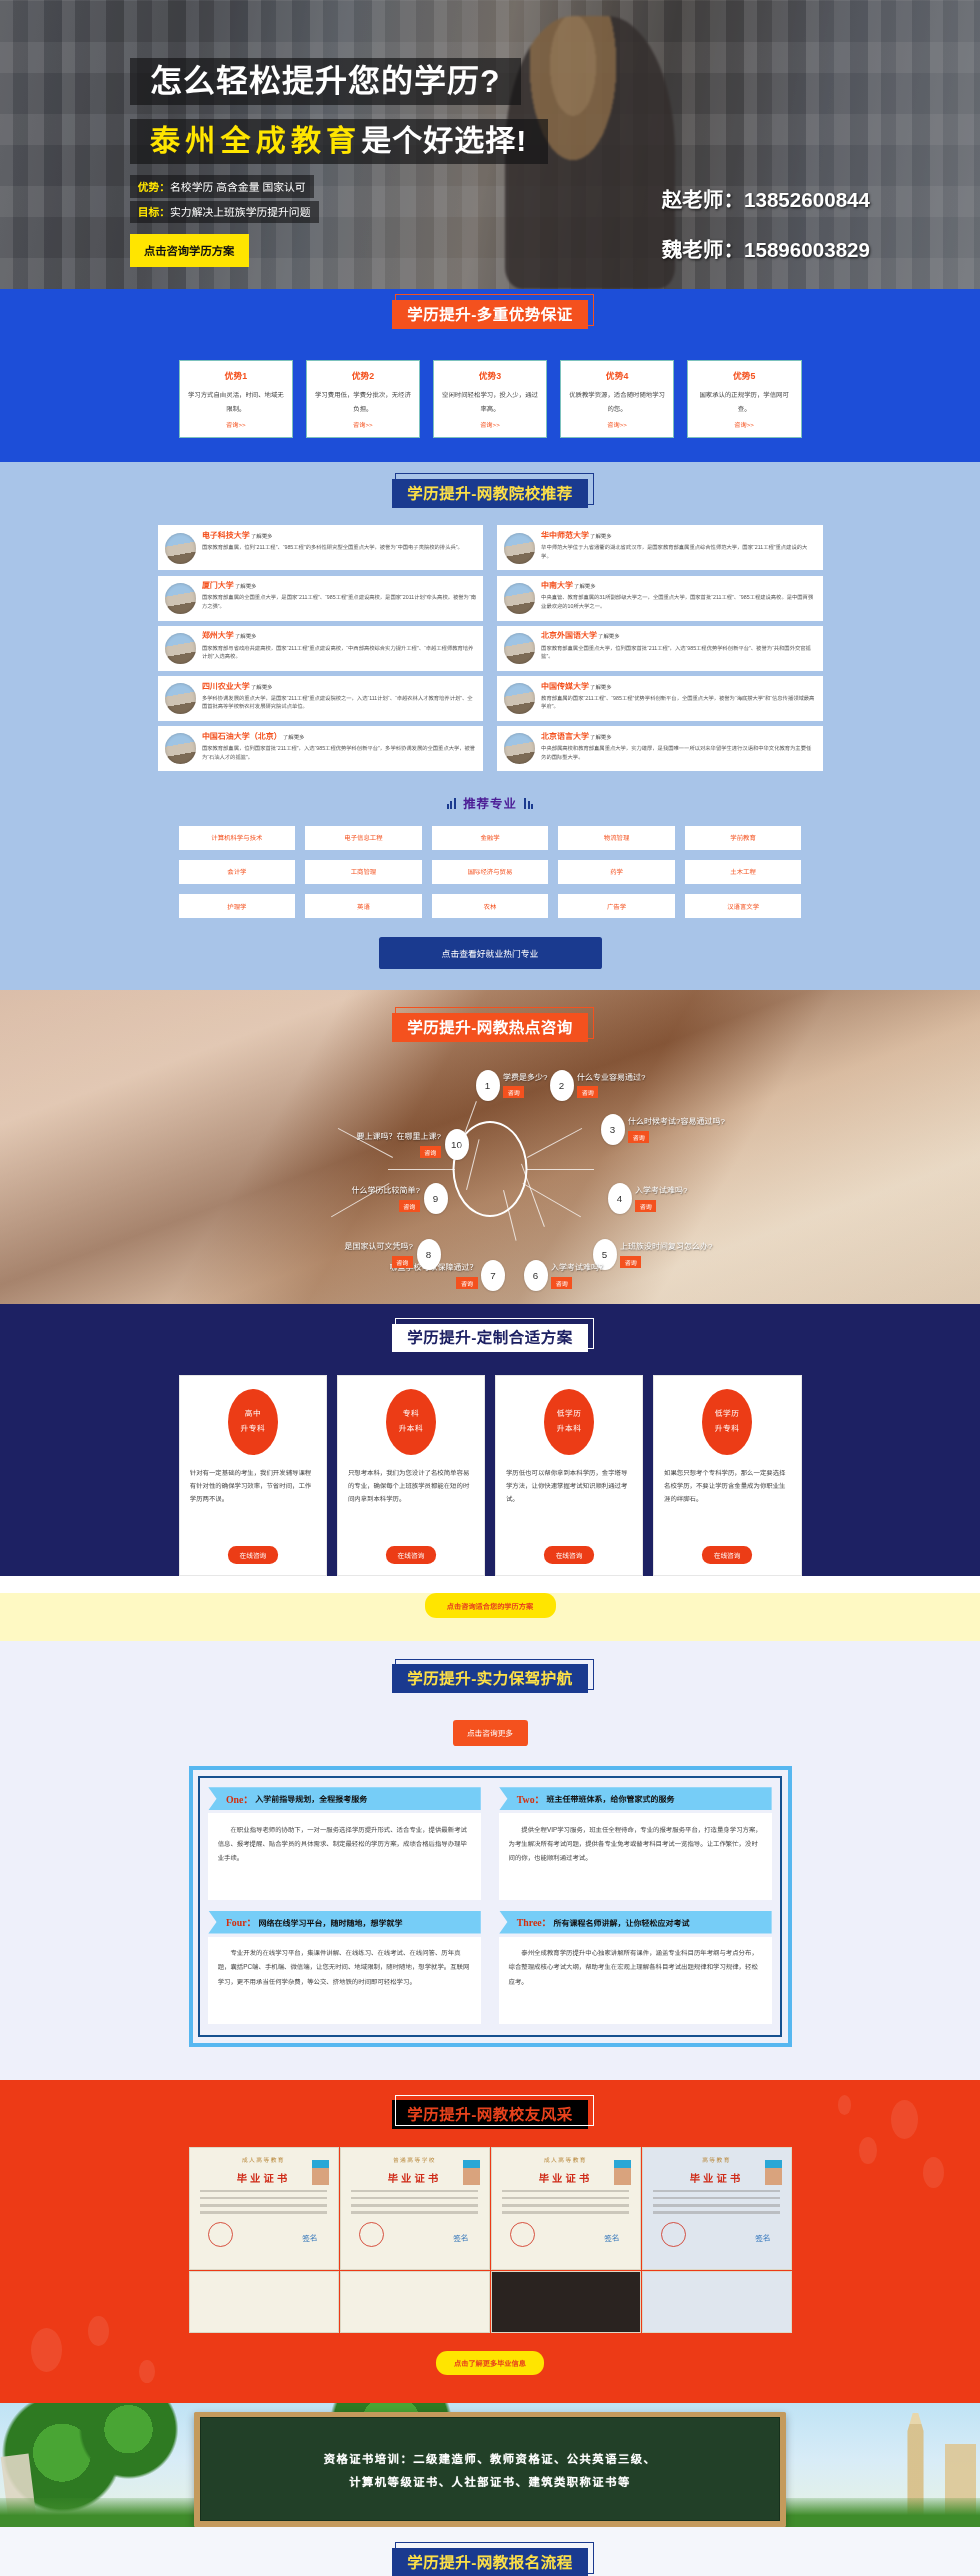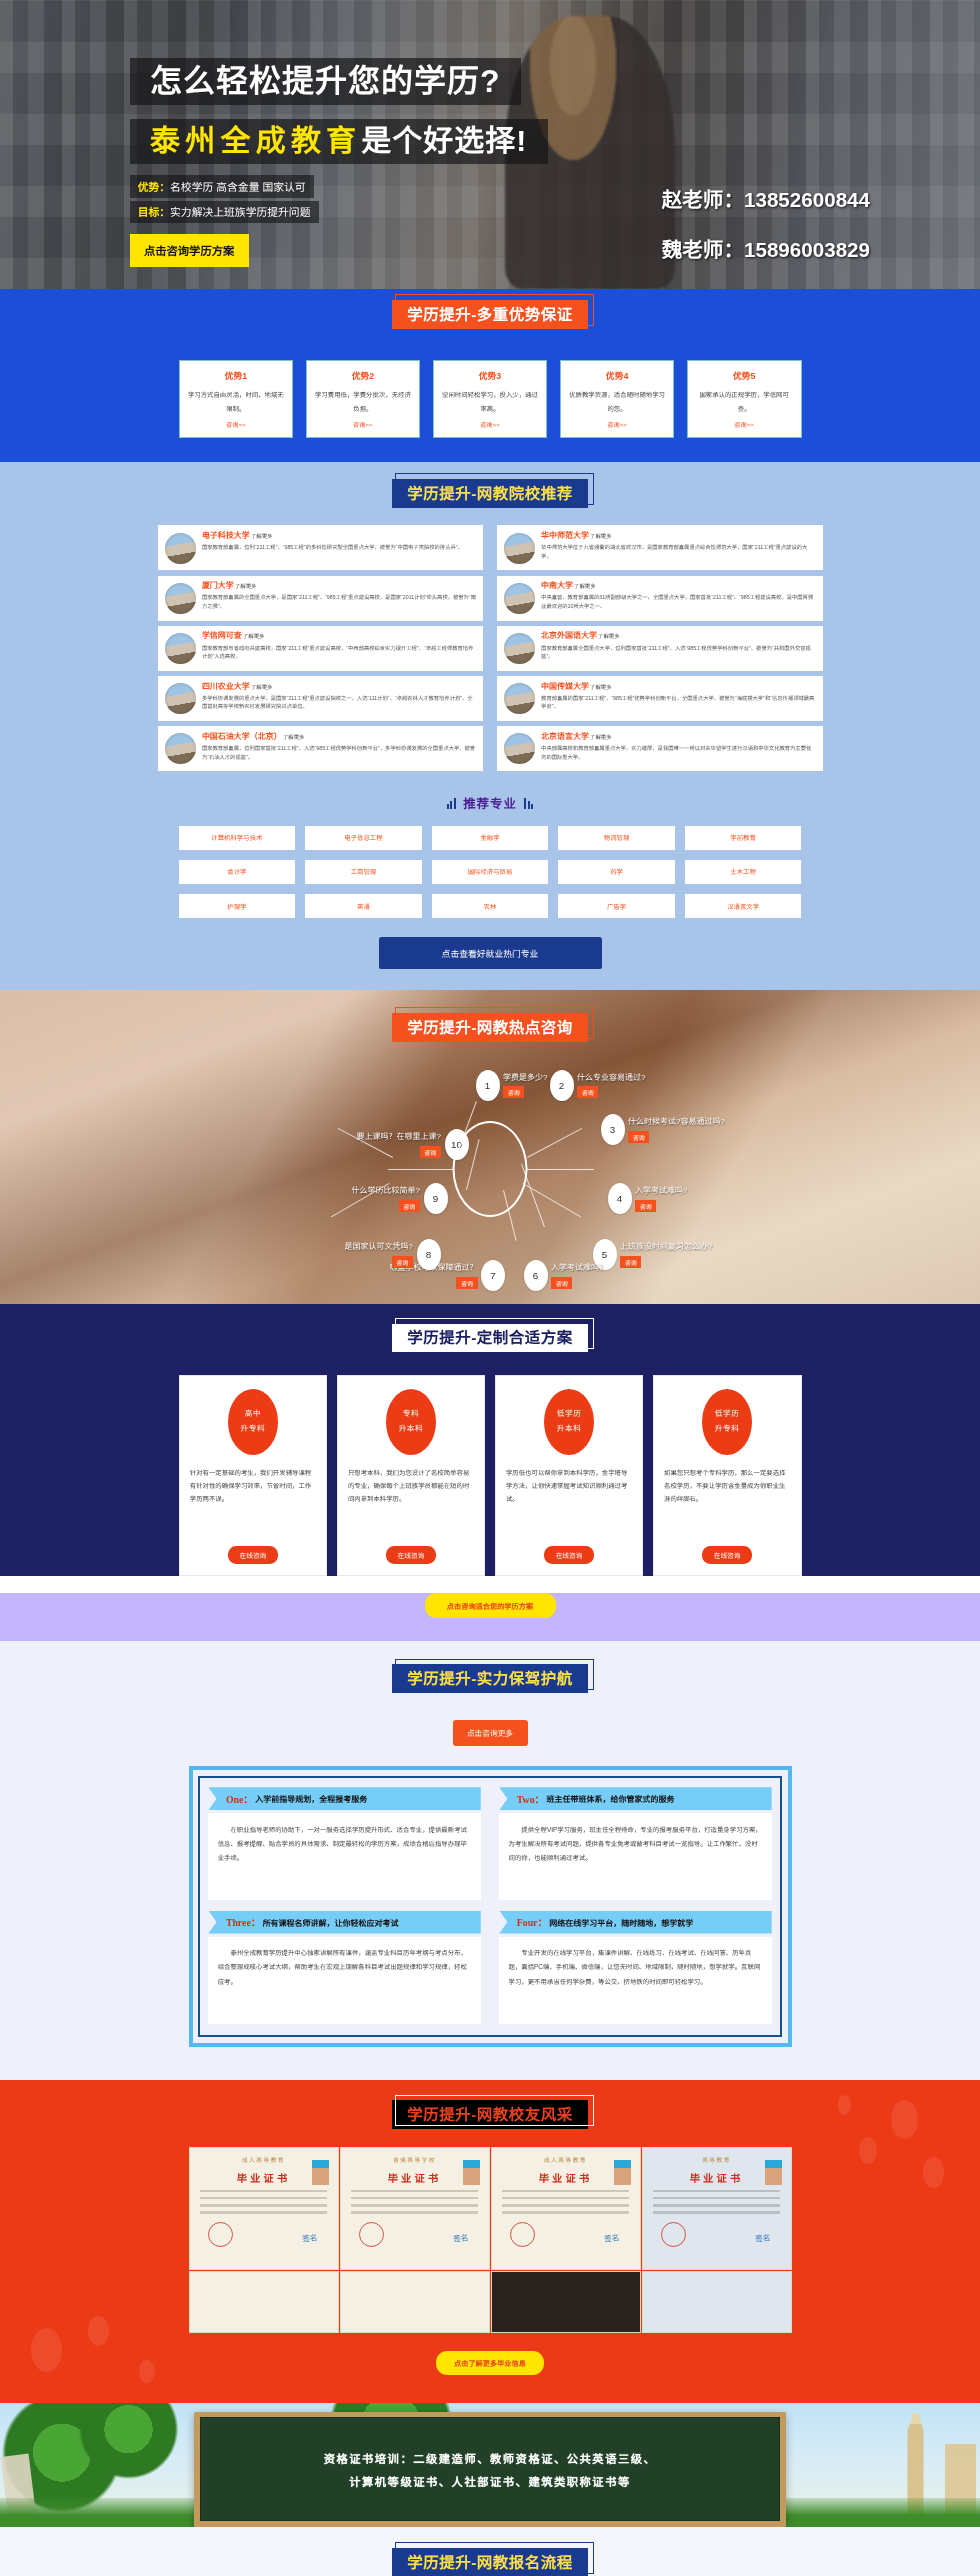--- a/index.html
+++ b/index.html
@@ -250,7 +250,7 @@
         <div class="uni-card">
           <div class="uni-logo"></div>
           <div class="uni-body">
-            <div><span class="uni-name">学信网可查</span><span class="uni-more">了解更多</span></div>
+            <div><span class="uni-name">郑州大学</span><span class="uni-more">了解更多</span></div>
             <div class="uni-desc">国家教育部与省政府共建高校，国家“211工程”重点建设高校，“中西部高校综合实力提升工程”、“卓越工程师教育培养计划”入选高校。</div>
           </div>
         </div>

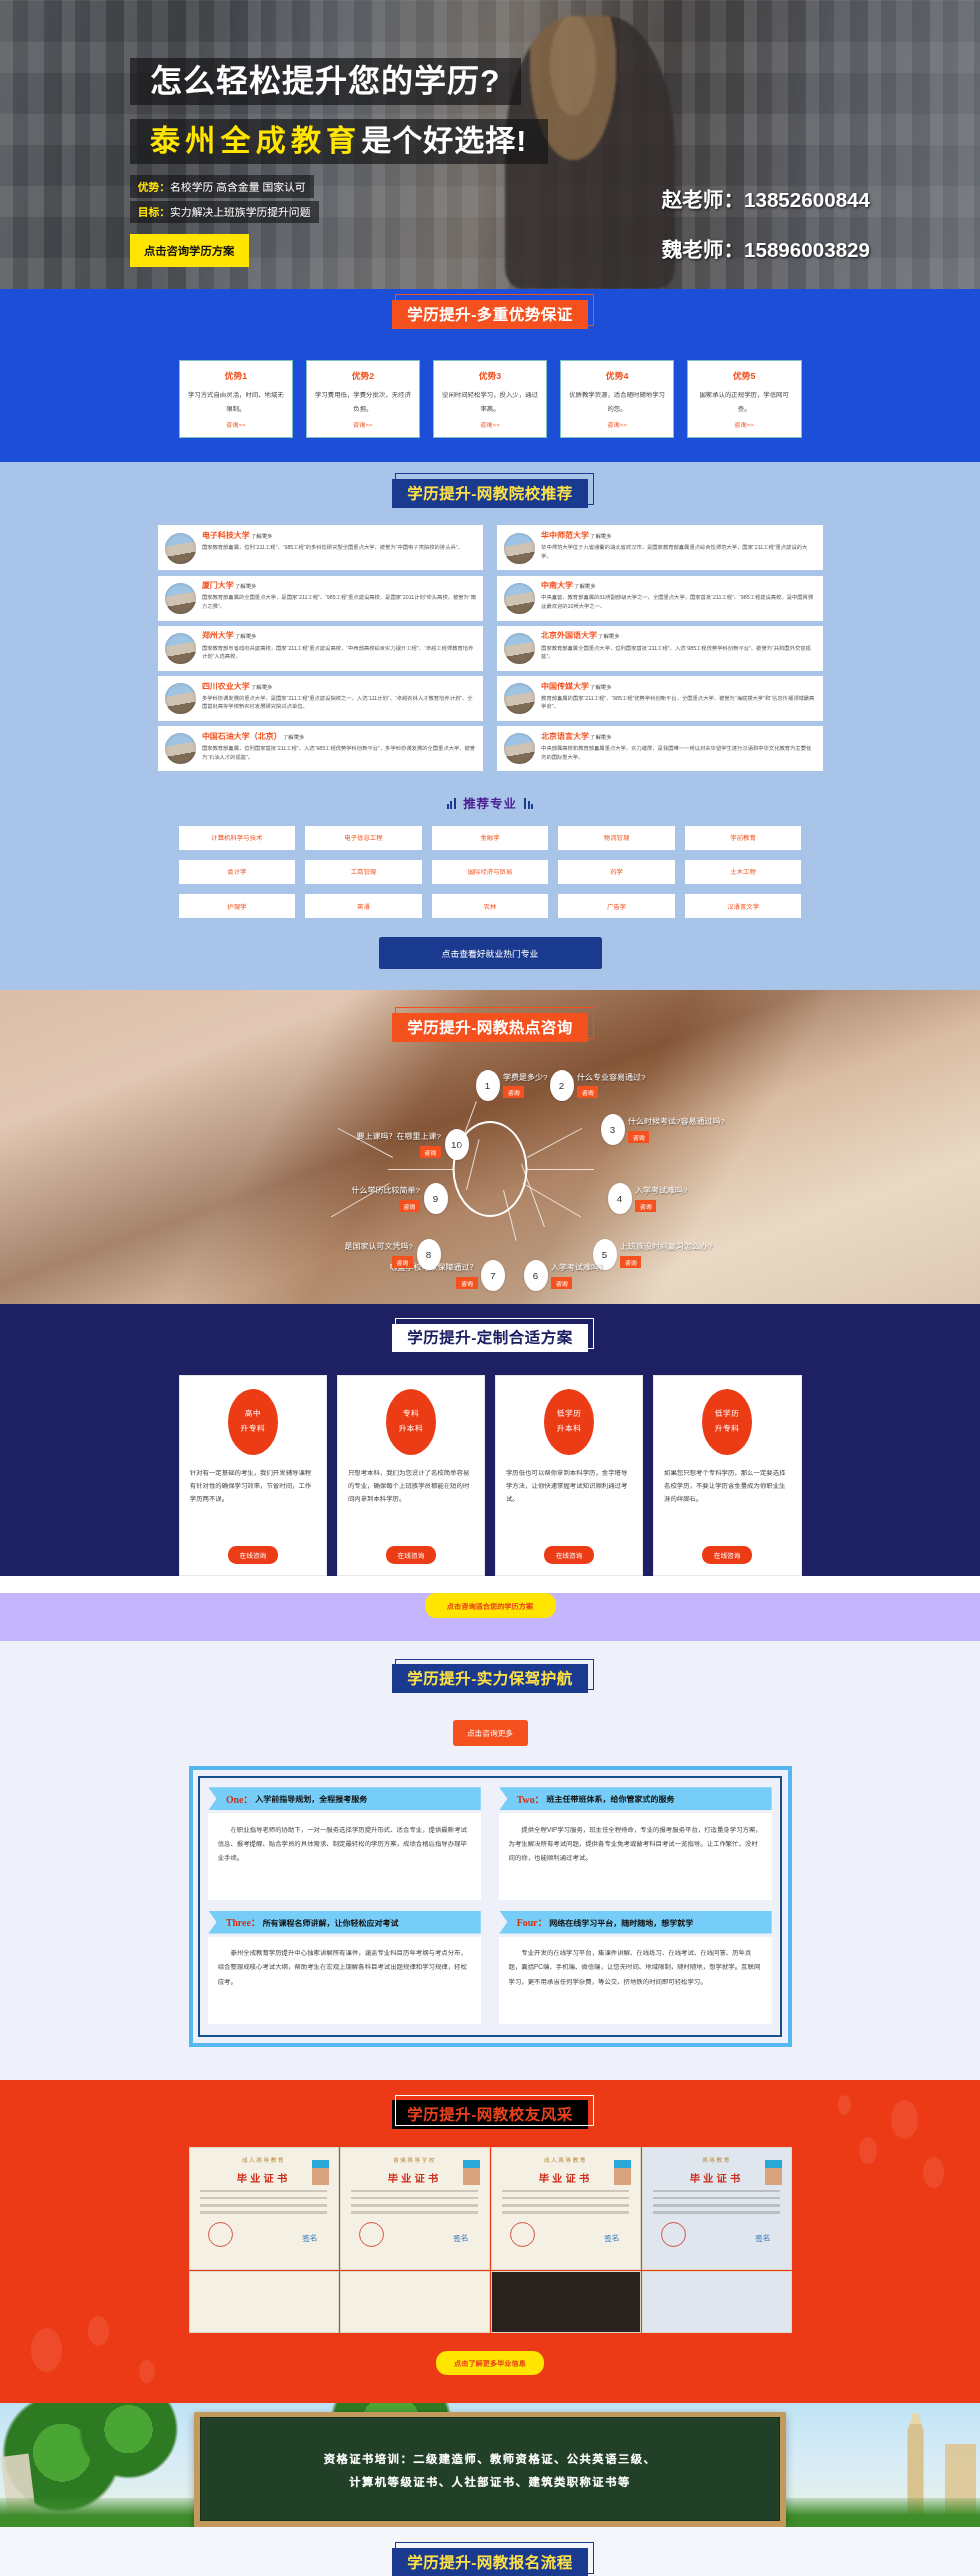--- a/index.html
+++ b/index.html
@@ -106,7 +106,7 @@
                align-items:center;justify-content:center;font-size:7.7px;line-height:1.9;letter-spacing:0.5px;}
   .plan-txt{color:#444;font-size:6.4px;line-height:2.0;margin-top:12.4px;flex:1;}
   .plan-cta{background:#ec3c16;color:#fff;border:none;border-radius:8.2px;font-size:6.7px;padding:4.1px 11.3px;margin-top:7.2px;cursor:pointer;}
-  .plan-white{background:#c4b5fd;padding:0 0 23px;}
+  .plan-white{background:#fef9c3;padding:0 0 23px;}
   .plan-btn{display:block;margin:16.5px auto 0;background:#ffe500;color:#e8421c;font-weight:bold;border:none;
             border-radius:11.3px;font-size:7.2px;padding:7.7px 0;width:131px;cursor:pointer;}
 

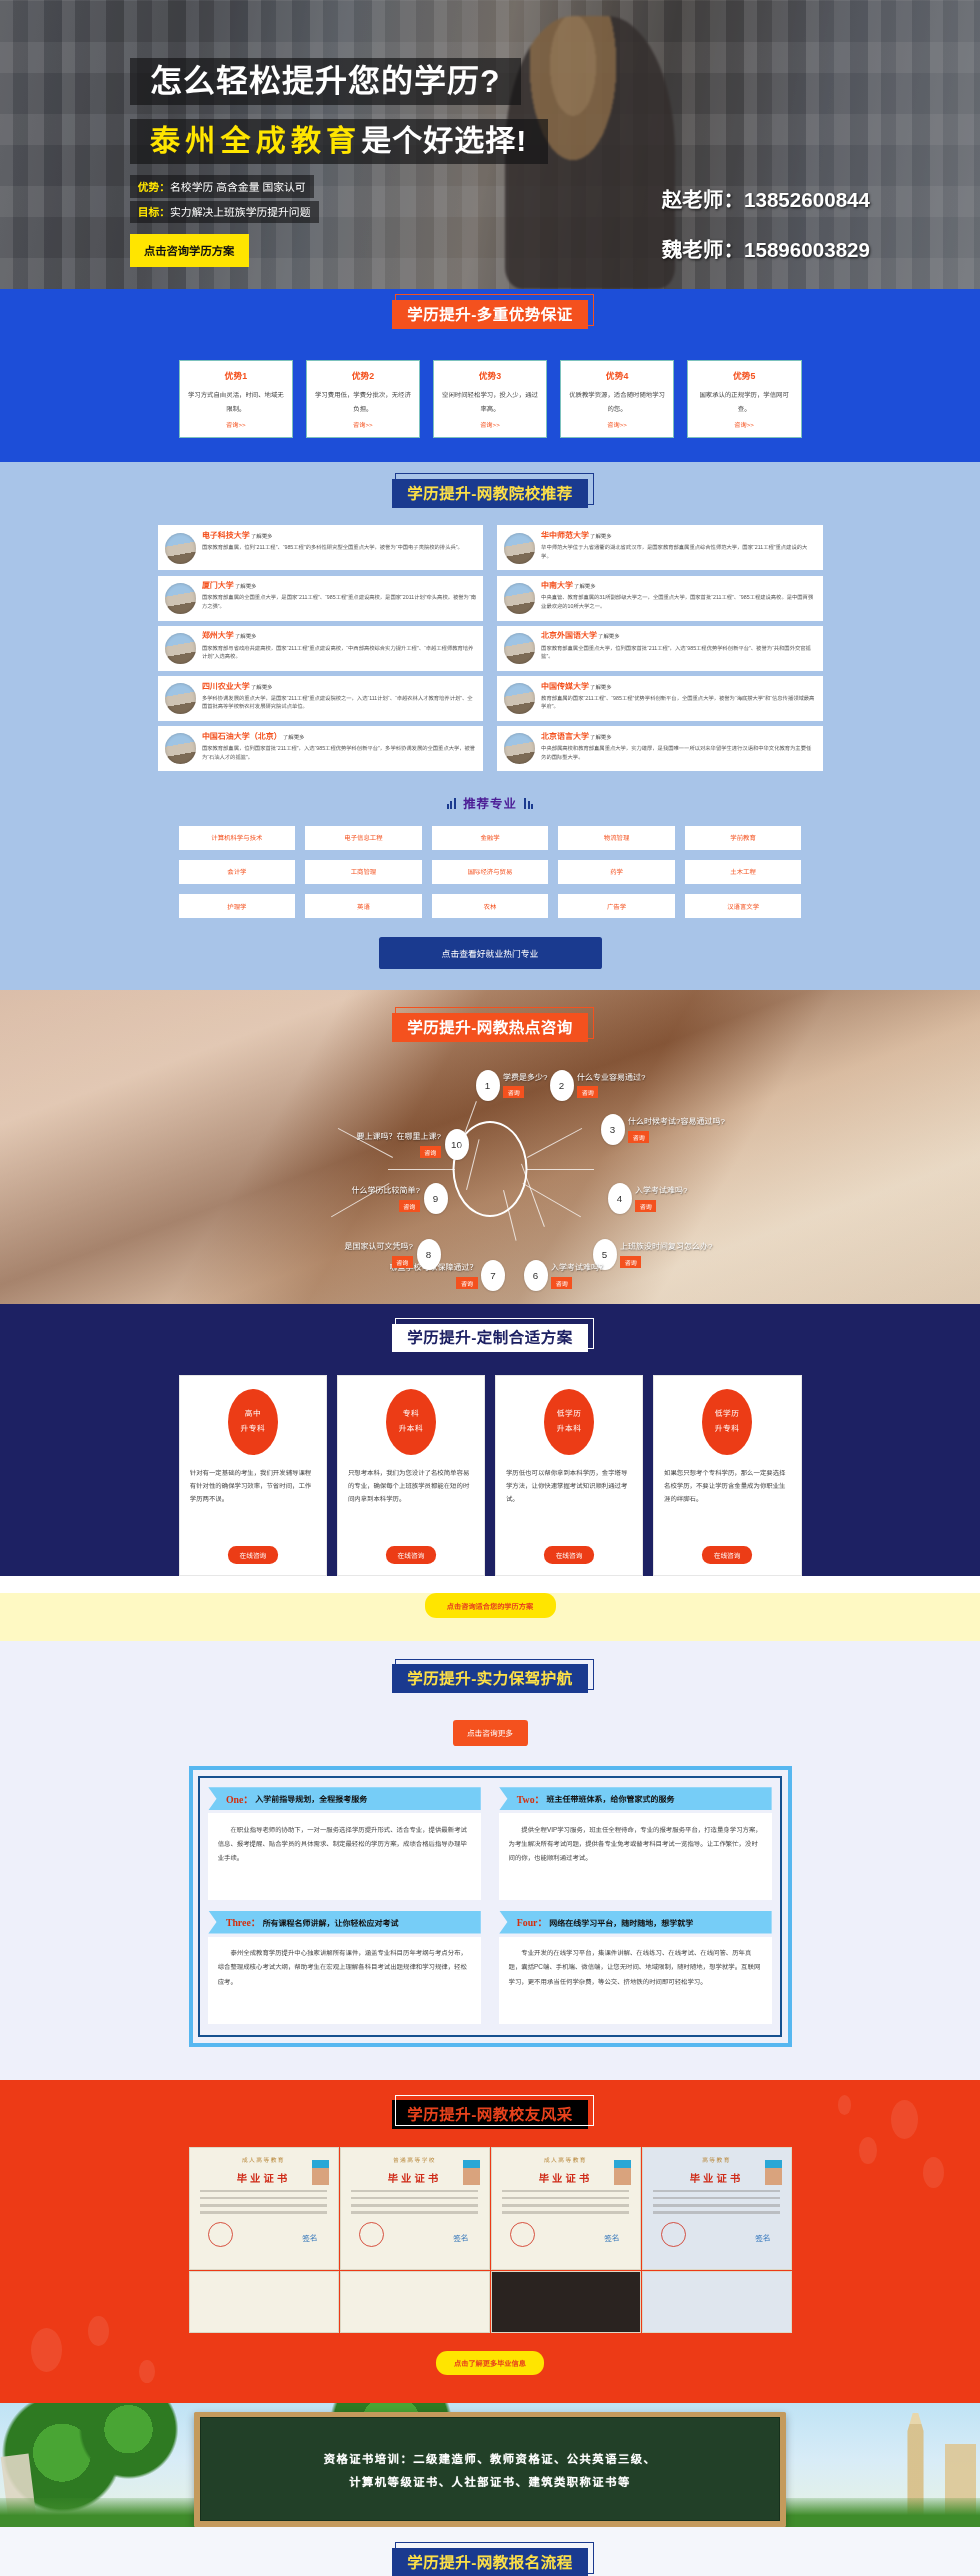--- a/index.html
+++ b/index.html
@@ -511,17 +511,17 @@
         <div class="esc-row" style="margin-top:10.3px;">
           <div class="esc-col">
             <div class="esc-head r">
+              <em>Four：</em>
+                <span>网络在线学习平台，随时随地，想学就学</span>
+            </div>
+            <div class="esc-body">专业开发的在线学习平台，集课件讲解、在线练习、在线考试、在线问答、历年真题，囊括PC端、手机端、微信端，让您无时间、地域限制，随时随地，想学就学。互联网学习，更不用承当任何学杂费，等公交、挤地铁的时间即可轻松学习。</div>
+          </div>
+          <div class="esc-col">
+            <div class="esc-head r">
               <em>Three：</em>
                 <span>所有课程名师讲解，让你轻松应对考试</span>
             </div>
             <div class="esc-body">泰州全成教育学历提升中心独家讲解所有课件，涵盖专业科目历年考纲与考点分布，综合整理成核心考试大纲，帮助考生在宏观上理解各科目考试出题规律和学习规律，轻松应考。</div>
-          </div>
-          <div class="esc-col">
-            <div class="esc-head r">
-              <em>Four：</em>
-                <span>网络在线学习平台，随时随地，想学就学</span>
-            </div>
-            <div class="esc-body">专业开发的在线学习平台，集课件讲解、在线练习、在线考试、在线问答、历年真题，囊括PC端、手机端、微信端，让您无时间、地域限制，随时随地，想学就学。互联网学习，更不用承当任何学杂费，等公交、挤地铁的时间即可轻松学习。</div>
           </div>
         </div>
       </div>

